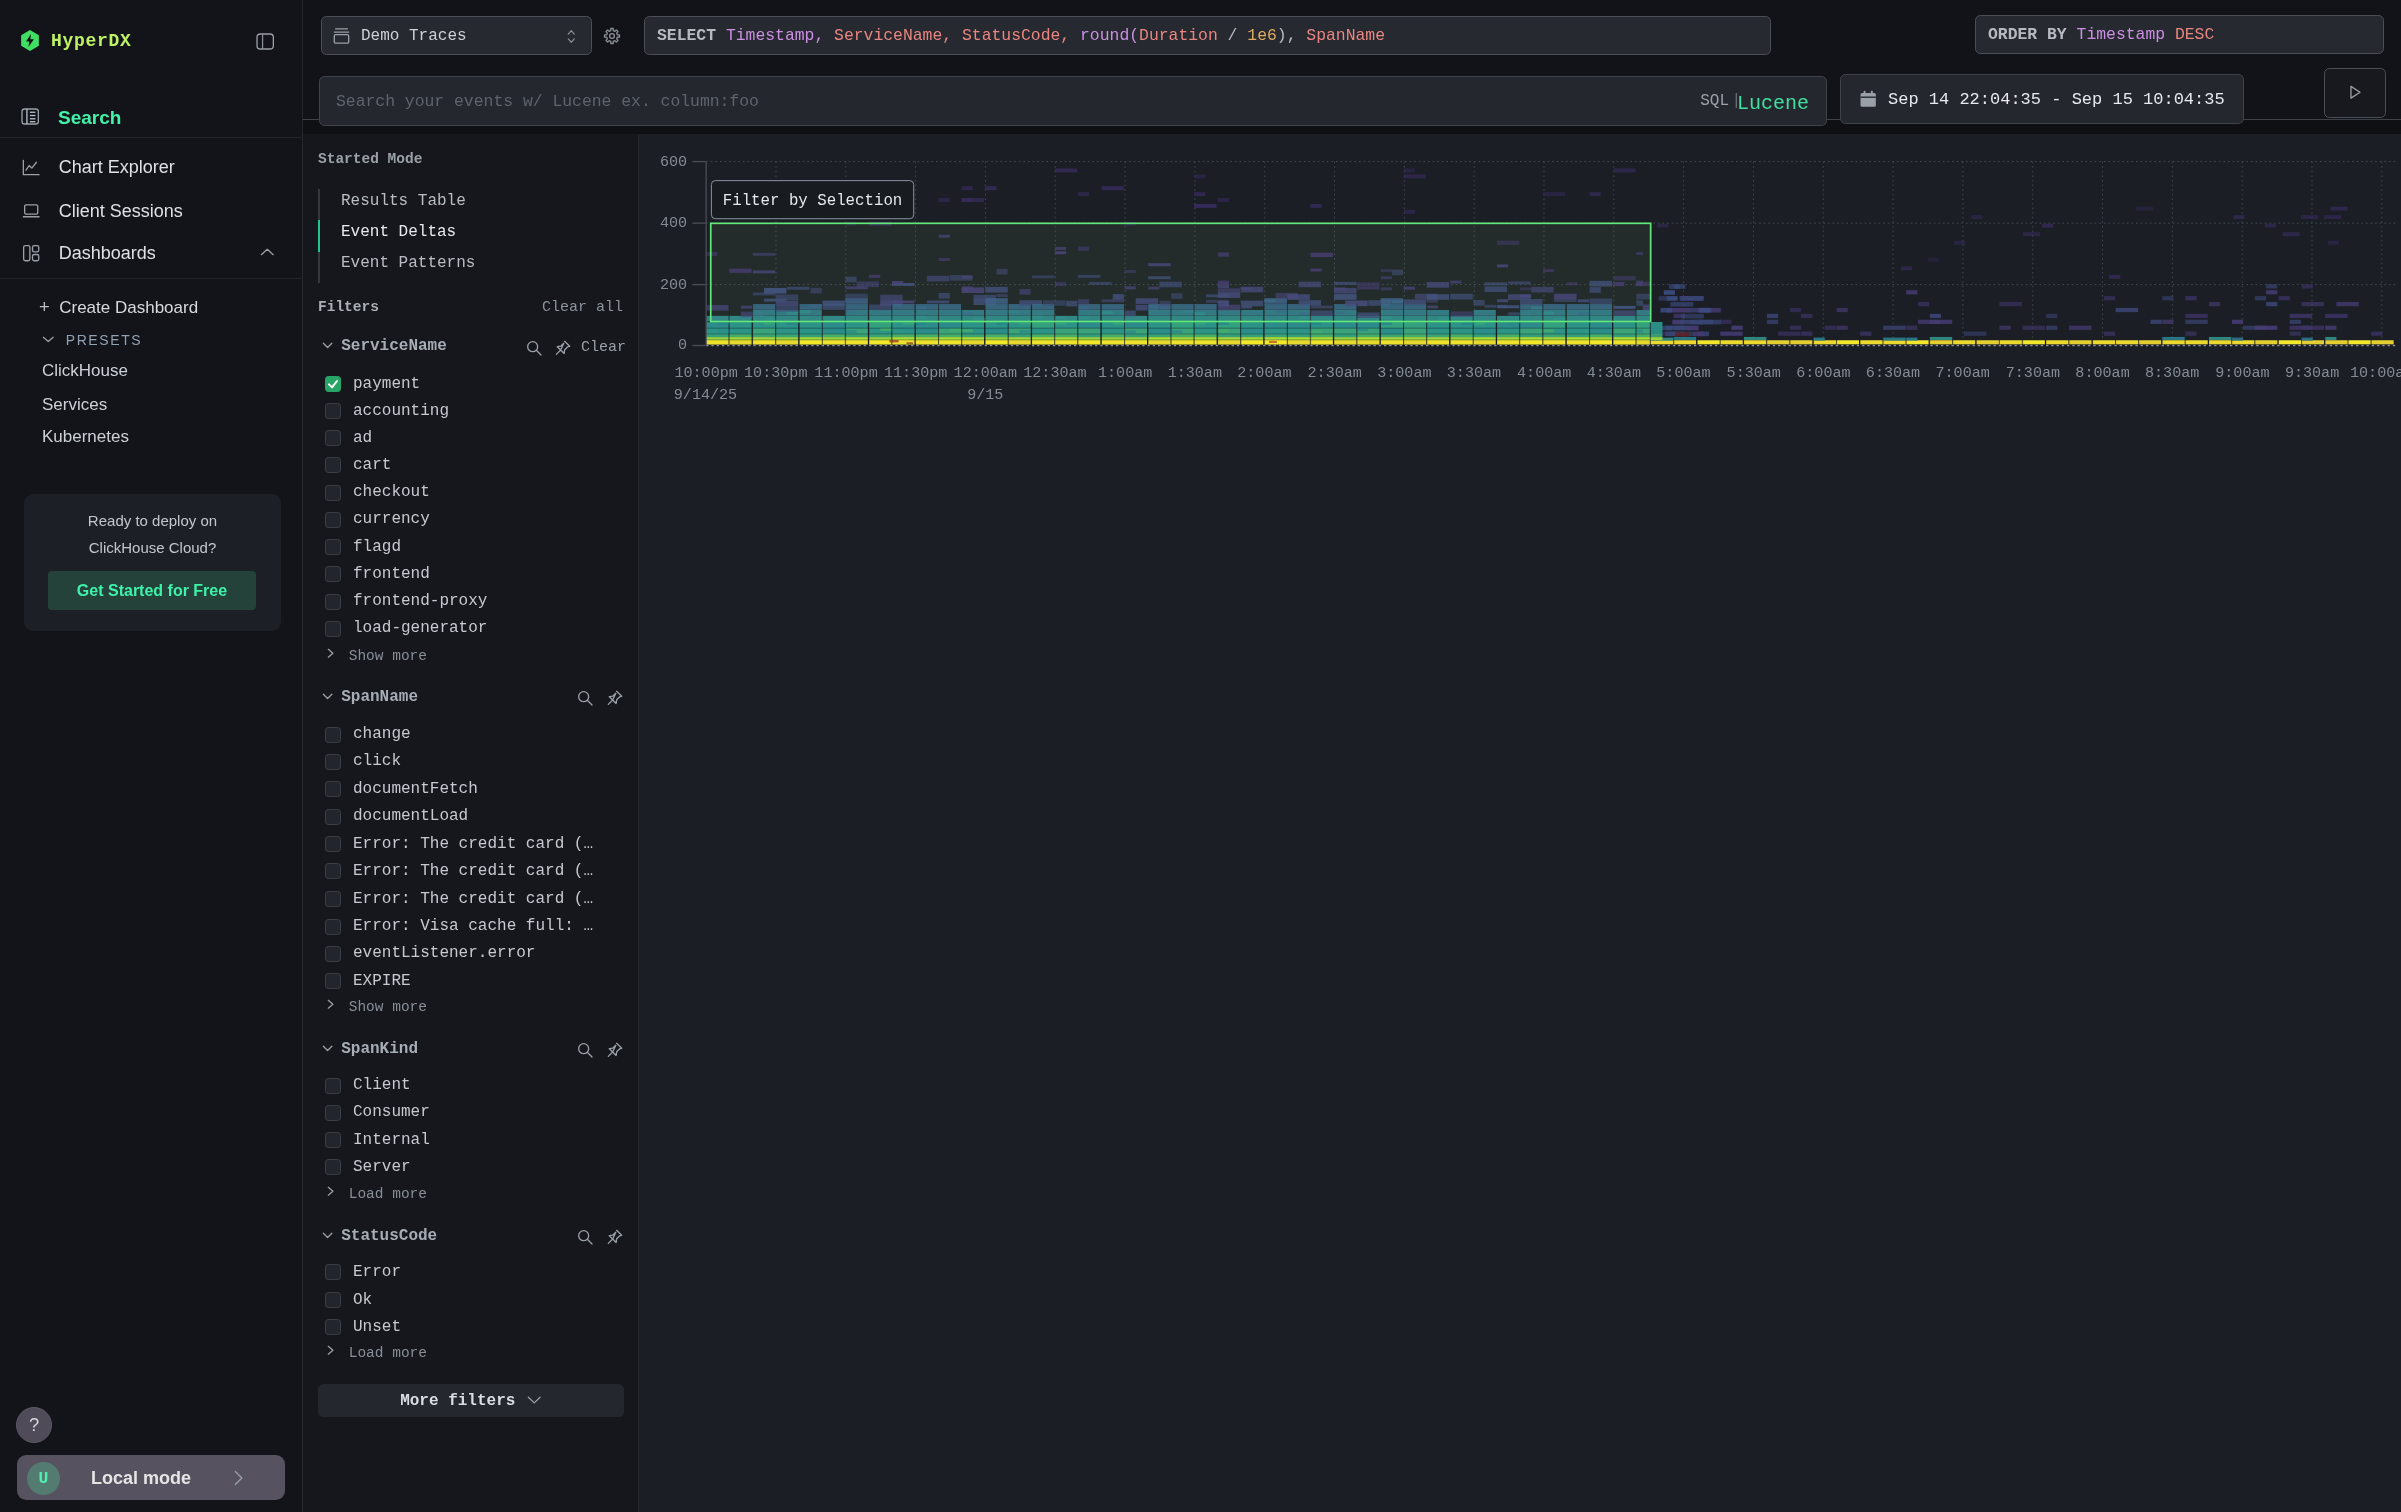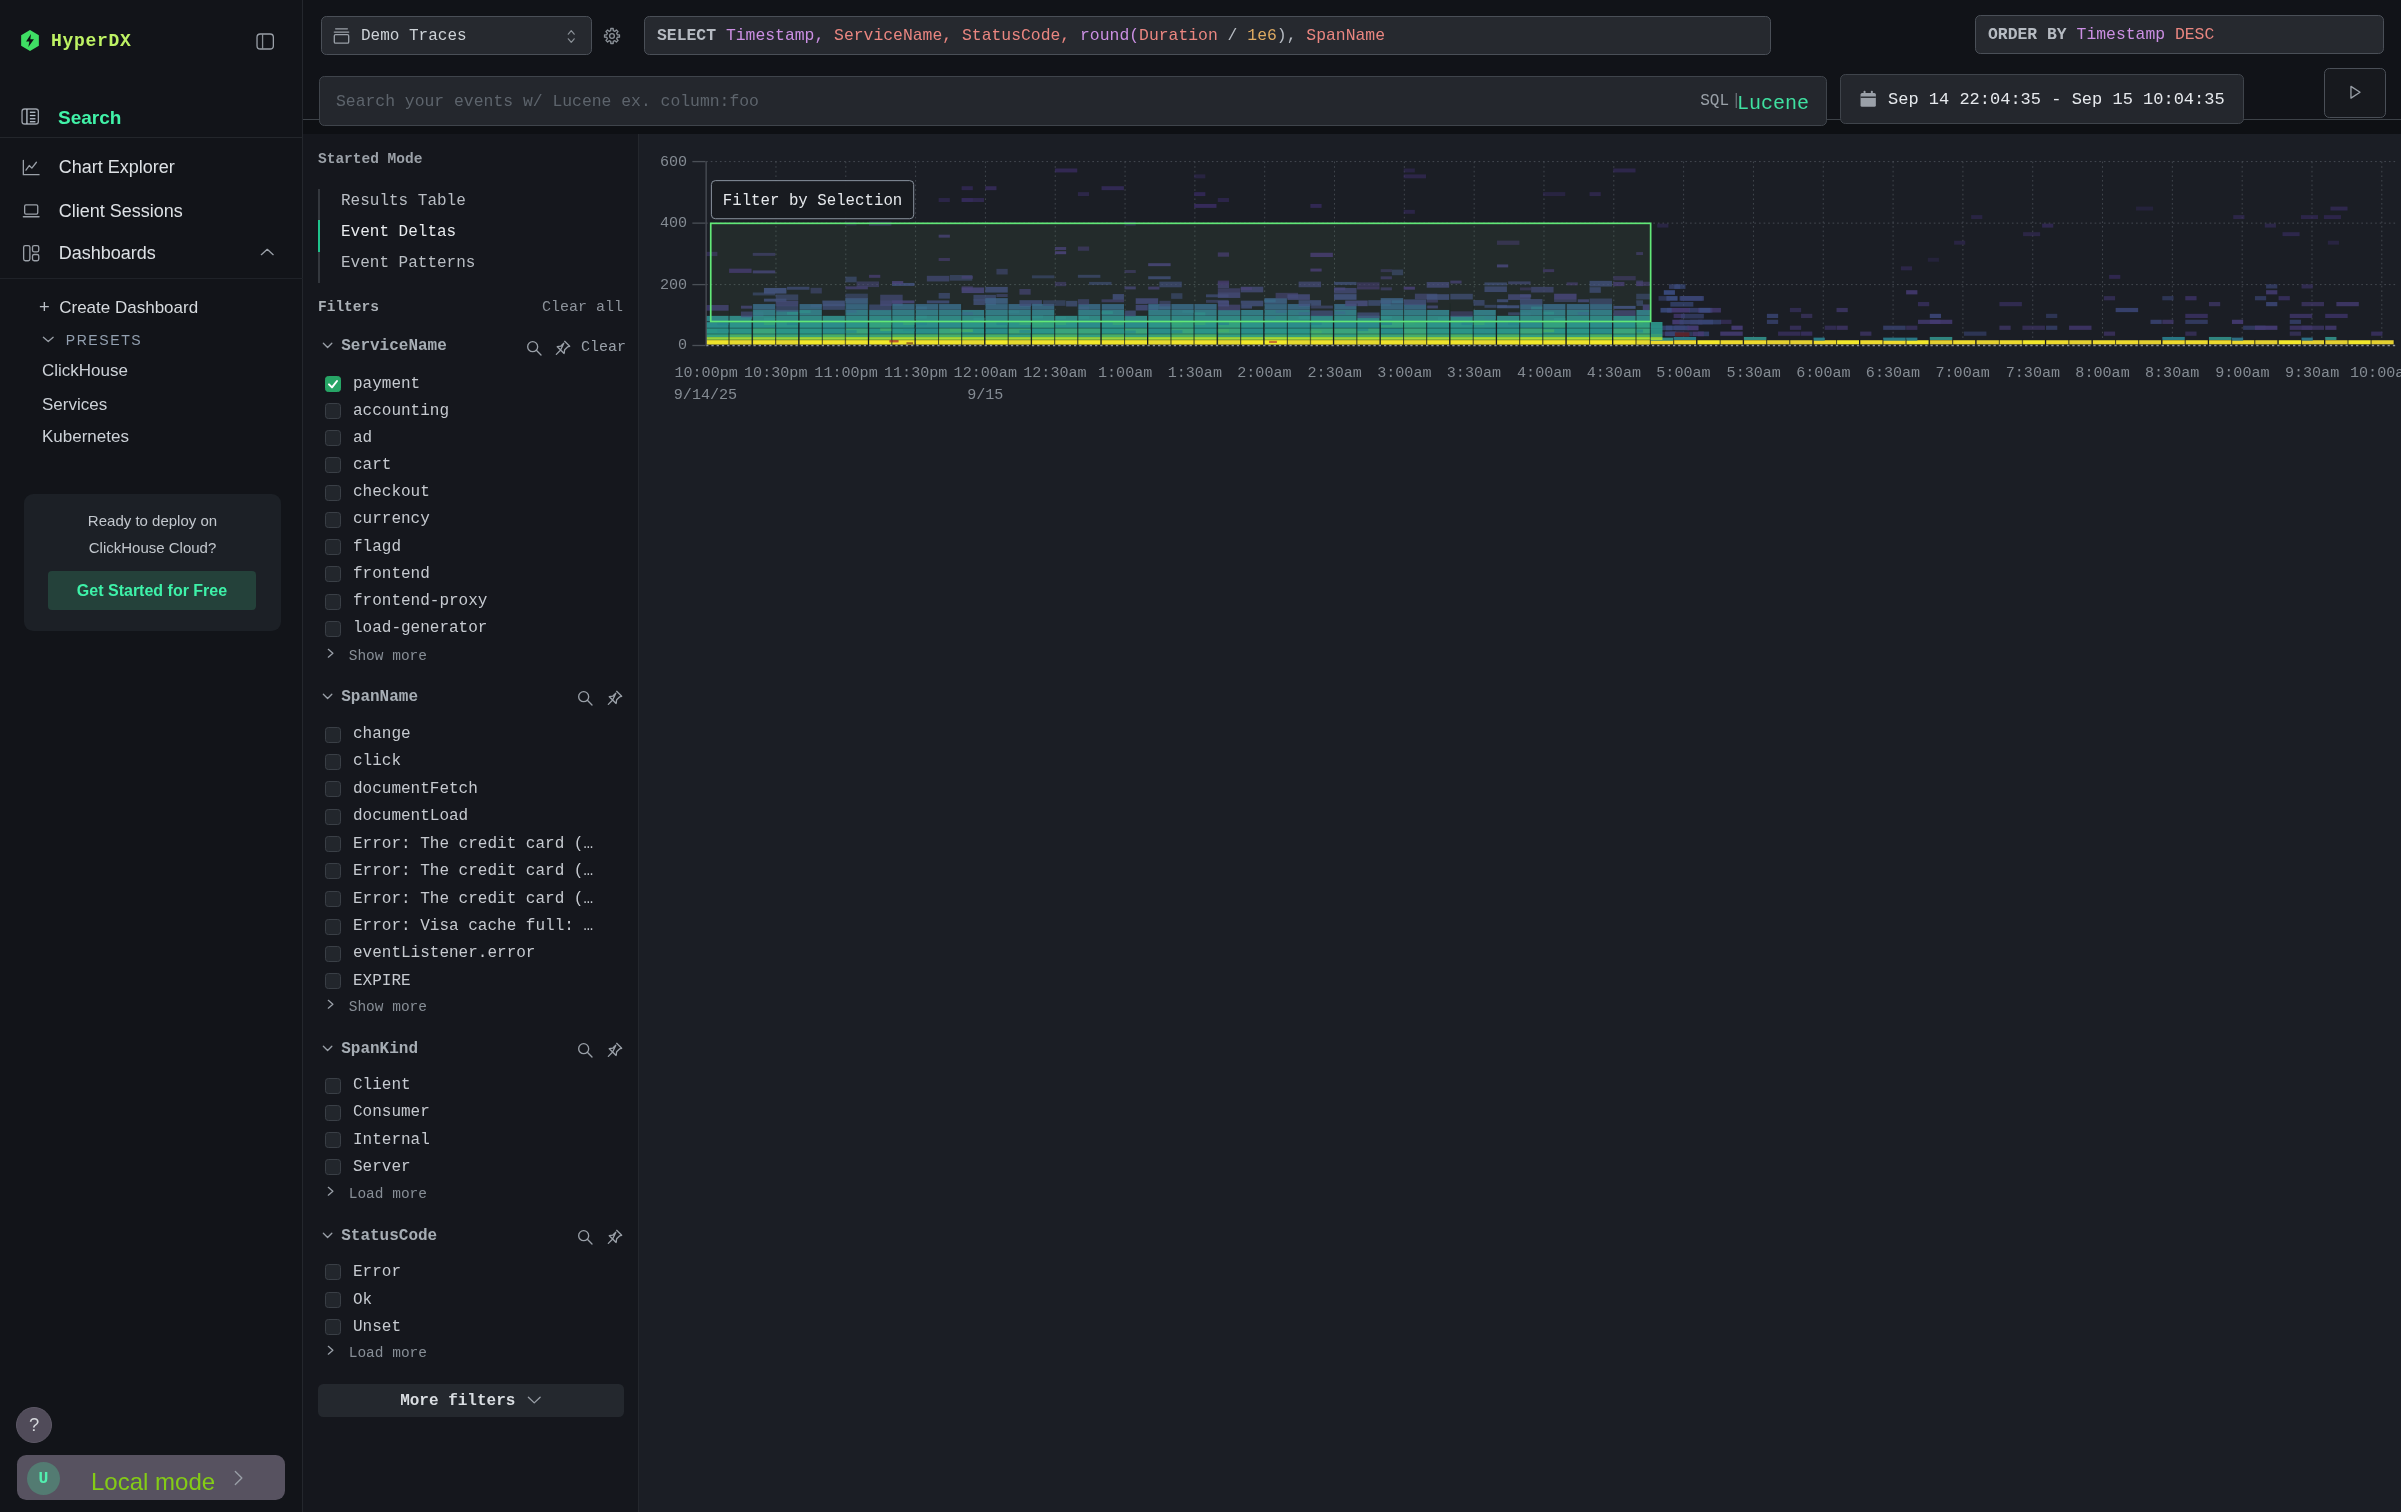--- a/index.html
+++ b/index.html
@@ -88,7 +88,7 @@
   <div style="position:absolute;left:10px;top:6.6px;width:33px;height:33px;border-radius:50%;background:#537b72;display:flex;align-items:center;justify-content:center">
         <span style="font-size:16.4px;font-weight:bold;color:#52f0b0">U</span>
       </div>
-  <div class="sans" style="position:absolute;left:74px;top:13px;font-size:24px;font-weight:normal;color:#84cc16">Local mode</div>
+  <div class="sans" style="position:absolute;left:74px;top:13px;font-size:18px;font-weight:bold;color:#e5e5e5">Local mode</div>
   <svg width="9.2" height="16" viewBox="0 0 14 24" style="position:absolute;right:42px;top:15px">
         <polyline points="2,2 12,12 2,22" class="ic" stroke="#9fb8cc"></polyline>
       </svg>

